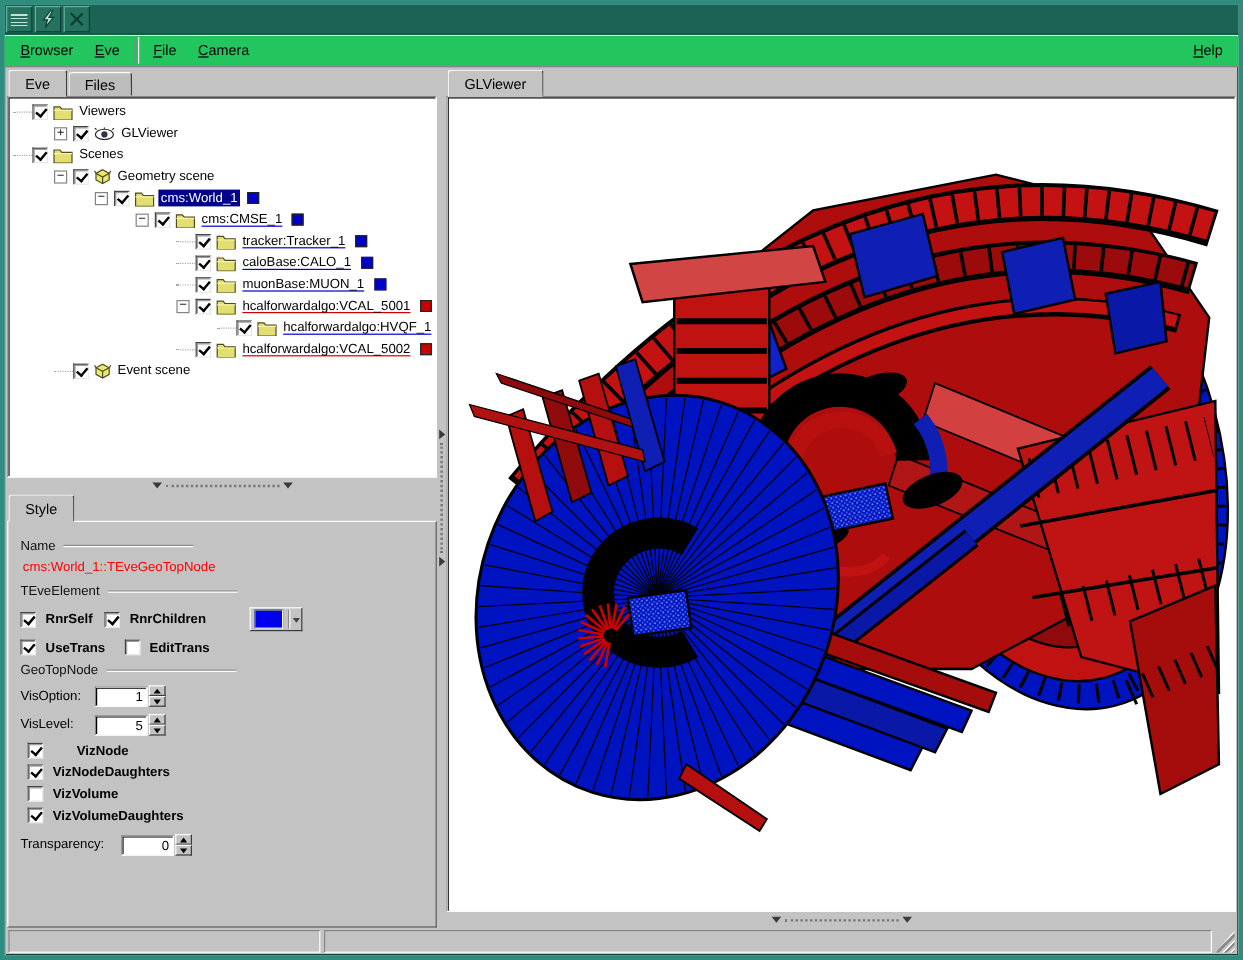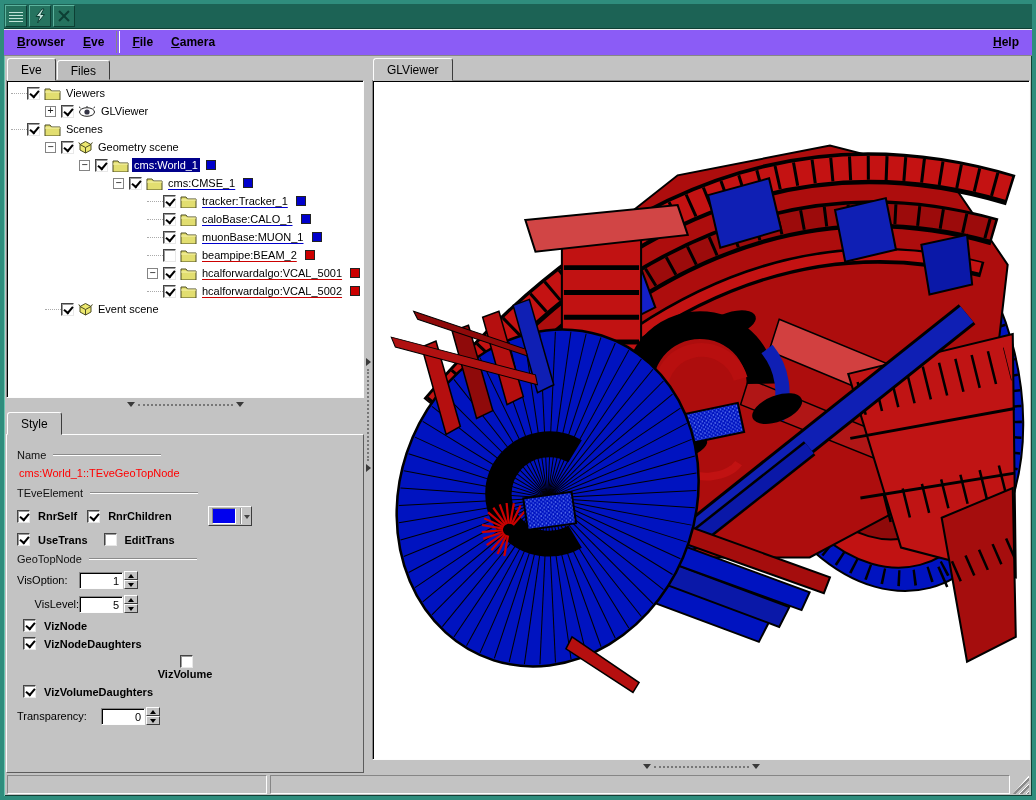--- a/index.html
+++ b/index.html
@@ -20,8 +20,8 @@
   .closeX::before,.closeX::after{content:"";position:absolute;left:-1px;top:5px;width:14px;height:2px;background:#0d3f34;}
   .closeX::before{transform:rotate(45deg);} .closeX::after{transform:rotate(-45deg);}
   
-  .menubar{height:26px;flex:0 0 auto;background:#8b5cf6;display:flex;align-items:center;
-           border-bottom:1px solid #868686;box-shadow:inset 0 1px 0 #f2f2f2;padding:0 4px;font-weight:bold;}
+  .menubar{height:26px;flex:0 0 auto;background:#22c55e;display:flex;align-items:center;
+           border-bottom:1px solid #868686;box-shadow:inset 0 1px 0 #f2f2f2;padding:0 4px;}
   .mitem{font-size:12px;color:#000;padding:3px 9px;cursor:default;}
   .mitem::first-letter{text-decoration:underline;}
   .msep{width:2px;align-self:stretch;margin:2px 3px;border-left:1px solid #868686;border-right:1px solid #fff;}

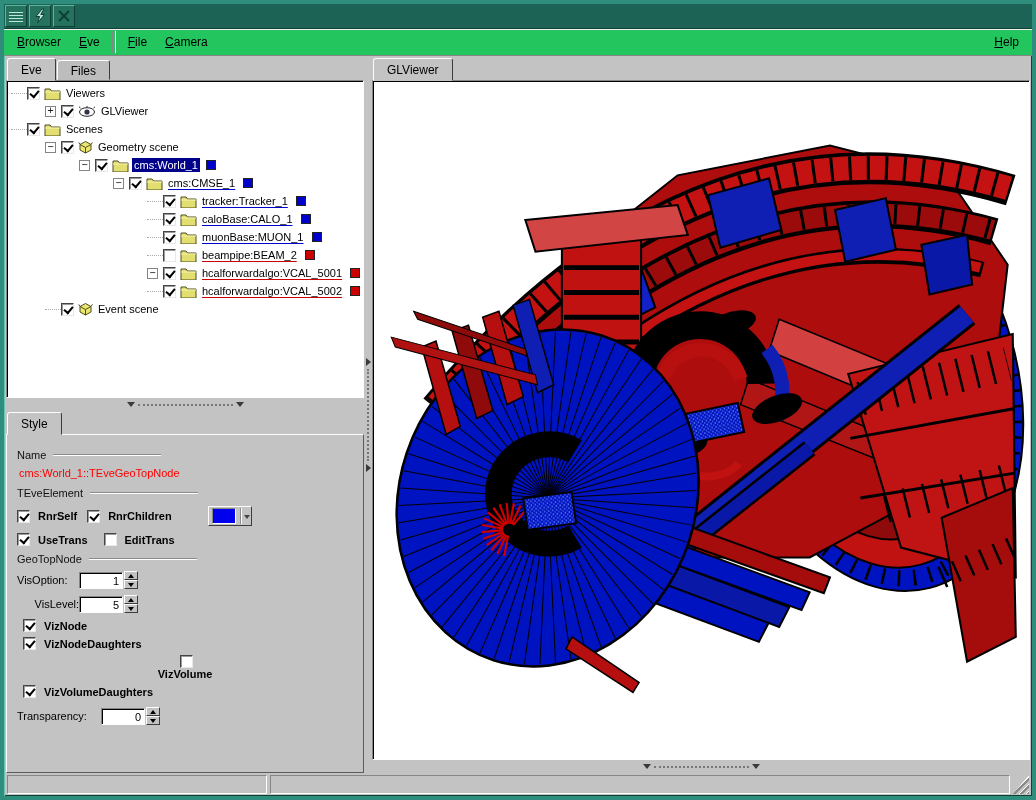--- a/index.html
+++ b/index.html
@@ -236,18 +236,6 @@
             </span>
             <span class="tlbl" style="text-decoration: underline rgb(0, 0, 204);">muonBase:MUON_1</span>
             <span class="swatch" style="background: rgb(0, 0, 204);"></span>
-          </div>
-          <div class="trow" style="padding-left: 140px;">
-            <span class="expsp"></span>
-            <span class="cbx"></span>
-            <span class="ticon">
-              <svg width="17" height="13" viewBox="0 0 17 13">
-                <path d="M1 2 h5 l1.5 2 H16 v9 H1 z" fill="#e2de70" stroke="#4d4d22"></path>
-                <path d="M1 5 h15" stroke="#f7f3ae"></path>
-              </svg>
-            </span>
-            <span class="tlbl" style="text-decoration: underline rgb(204, 0, 0);">beampipe:BEAM_2</span>
-            <span class="swatch" style="background: rgb(204, 0, 0);"></span>
           </div>
           <div class="trow" style="padding-left: 140px;">
             <span class="exp">−</span>

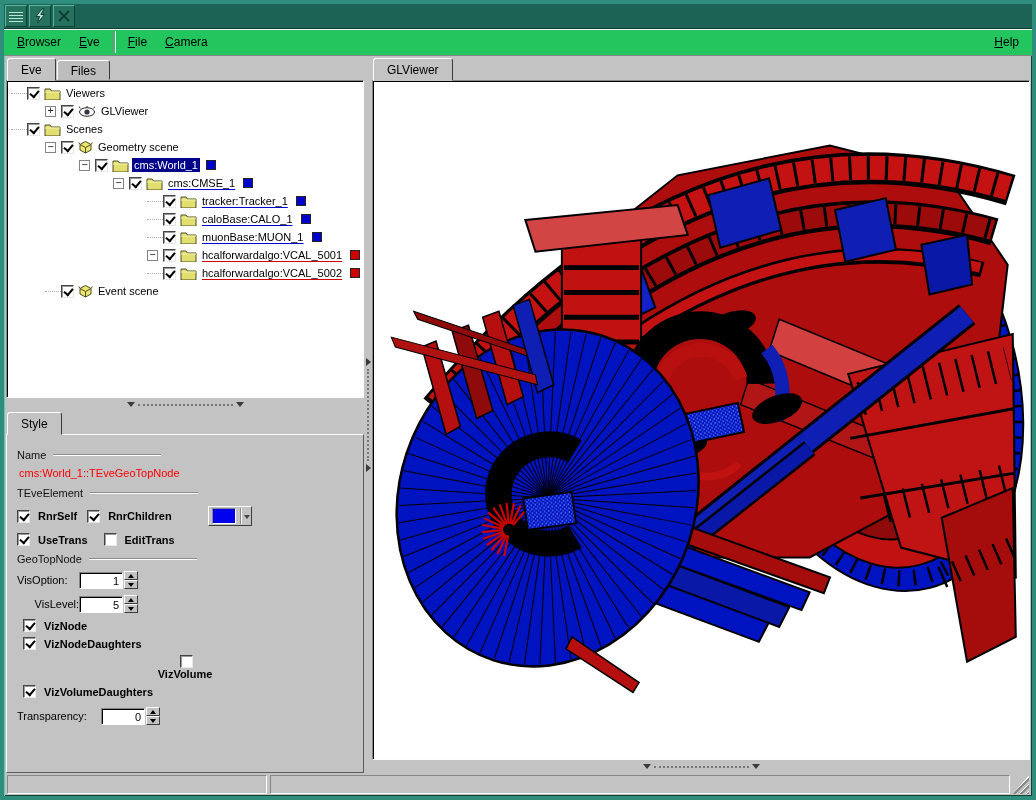--- a/index.html
+++ b/index.html
@@ -248,6 +248,17 @@
             </span>
             <span class="tlbl" style="text-decoration: underline rgb(204, 0, 0);">hcalforwardalgo:VCAL_5001</span>
             <span class="swatch" style="background: rgb(204, 0, 0);"></span>
+          </div>
+          <div class="trow" style="padding-left: 174px;">
+            <span class="expsp"></span>
+            <span class="cbx on"></span>
+            <span class="ticon">
+              <svg width="17" height="13" viewBox="0 0 17 13">
+                <path d="M1 2 h5 l1.5 2 H16 v9 H1 z" fill="#e2de70" stroke="#4d4d22"></path>
+                <path d="M1 5 h15" stroke="#f7f3ae"></path>
+              </svg>
+            </span>
+            <span class="tlbl" style="text-decoration: underline rgb(0, 0, 204);">hcalforwardalgo:HVQF_1</span>
           </div>
           <div class="trow" style="padding-left: 140px;">
             <span class="expsp"></span>

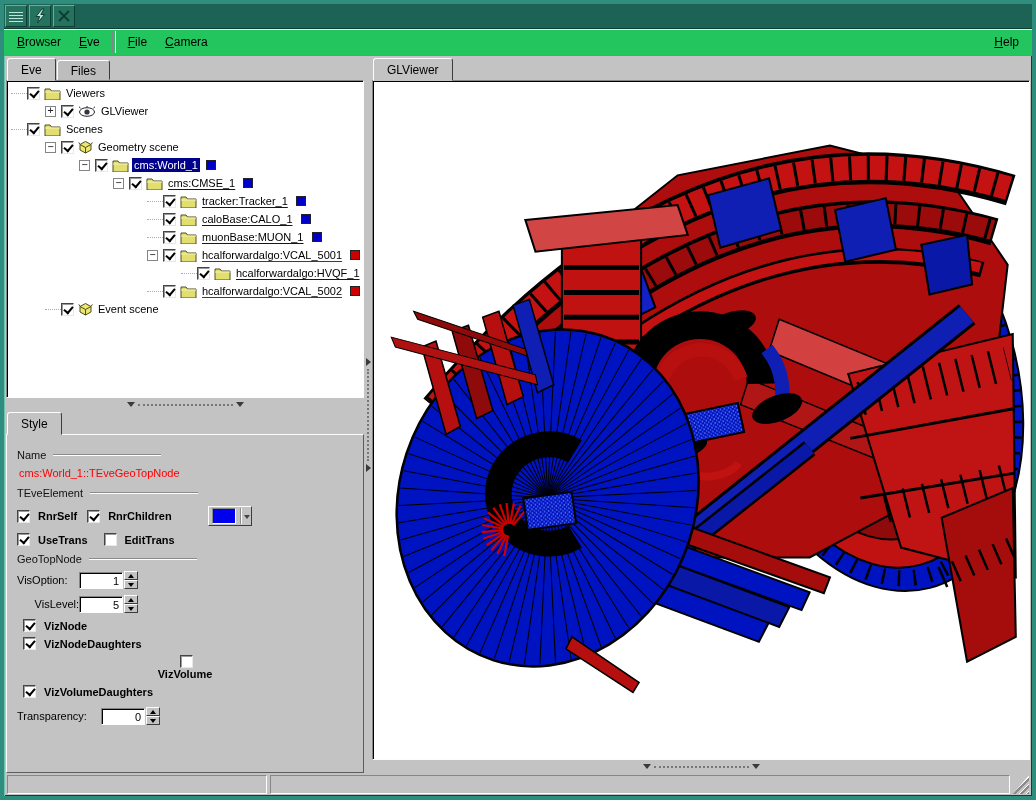--- a/index.html
+++ b/index.html
@@ -342,7 +342,7 @@
           </span>
         </div>
         <div class="frow">
-          <span style="width:62px;text-align:right;">VisLevel:</span>
+          <span style="width:62px;">VisLevel:</span>
           <span class="entry">5</span>
           <span class="spin">
             <span class="sbtn">

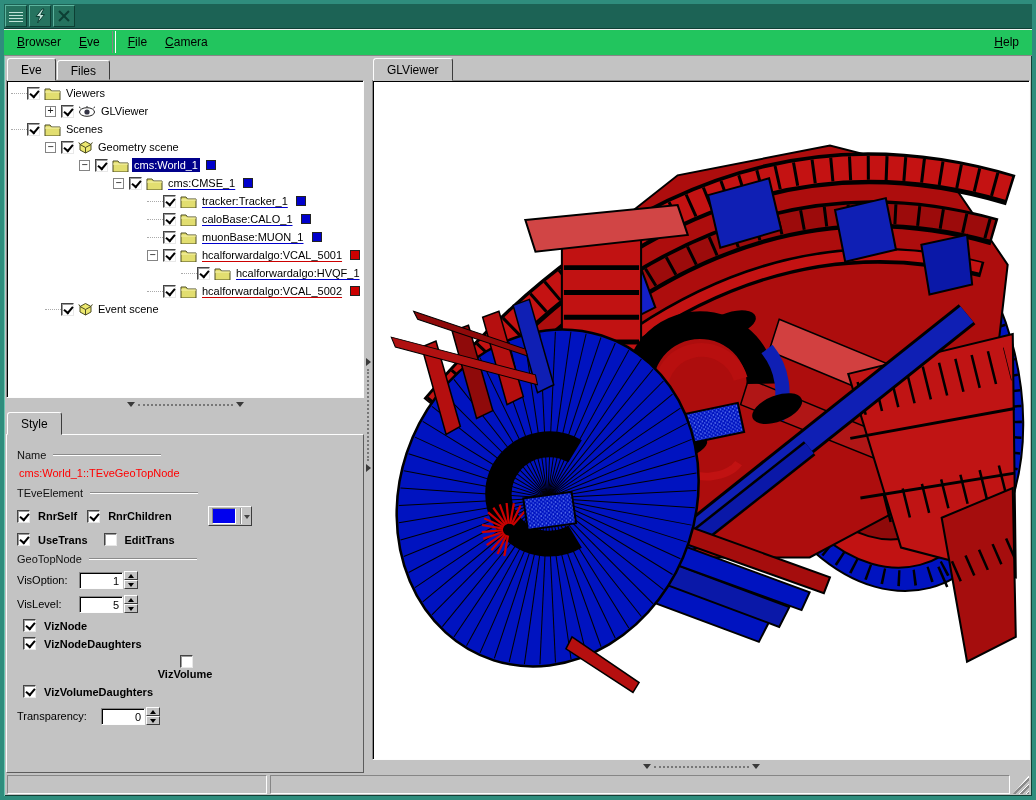--- a/index.html
+++ b/index.html
@@ -354,7 +354,7 @@
           </span>
         </div>
 
-        <div class="crow" style="margin:5px 0 5px 6px;">
+        <div class="crow" style="margin:5px 0 5px 6px;gap:20px;">
           <span class="cbx on"></span>
           <span class="flabel">VizNode</span>
         </div>

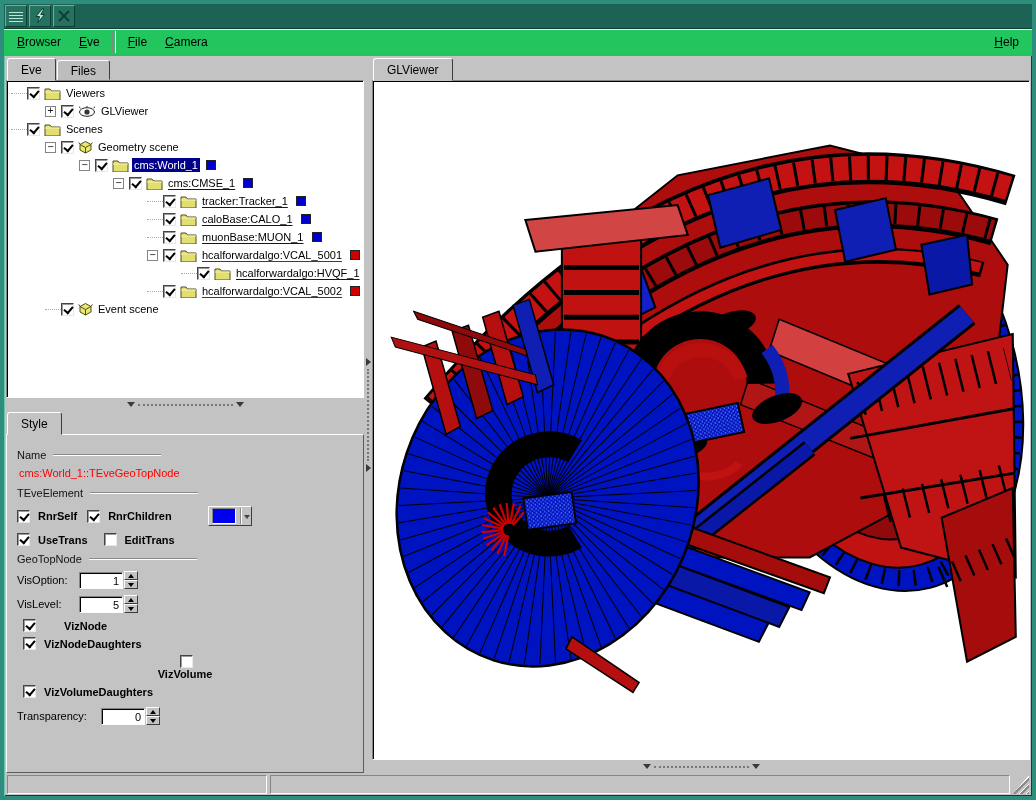--- a/index.html
+++ b/index.html
@@ -362,7 +362,7 @@
           <span class="cbx on"></span>
           <span class="flabel">VizNodeDaughters</span>
         </div>
-        <div class="crow" style="margin:5px 0 5px 6px;flex-direction:column;">
+        <div class="crow" style="margin:5px 0 5px 6px;">
           <span class="cbx"></span>
           <span class="flabel">VizVolume</span>
         </div>

